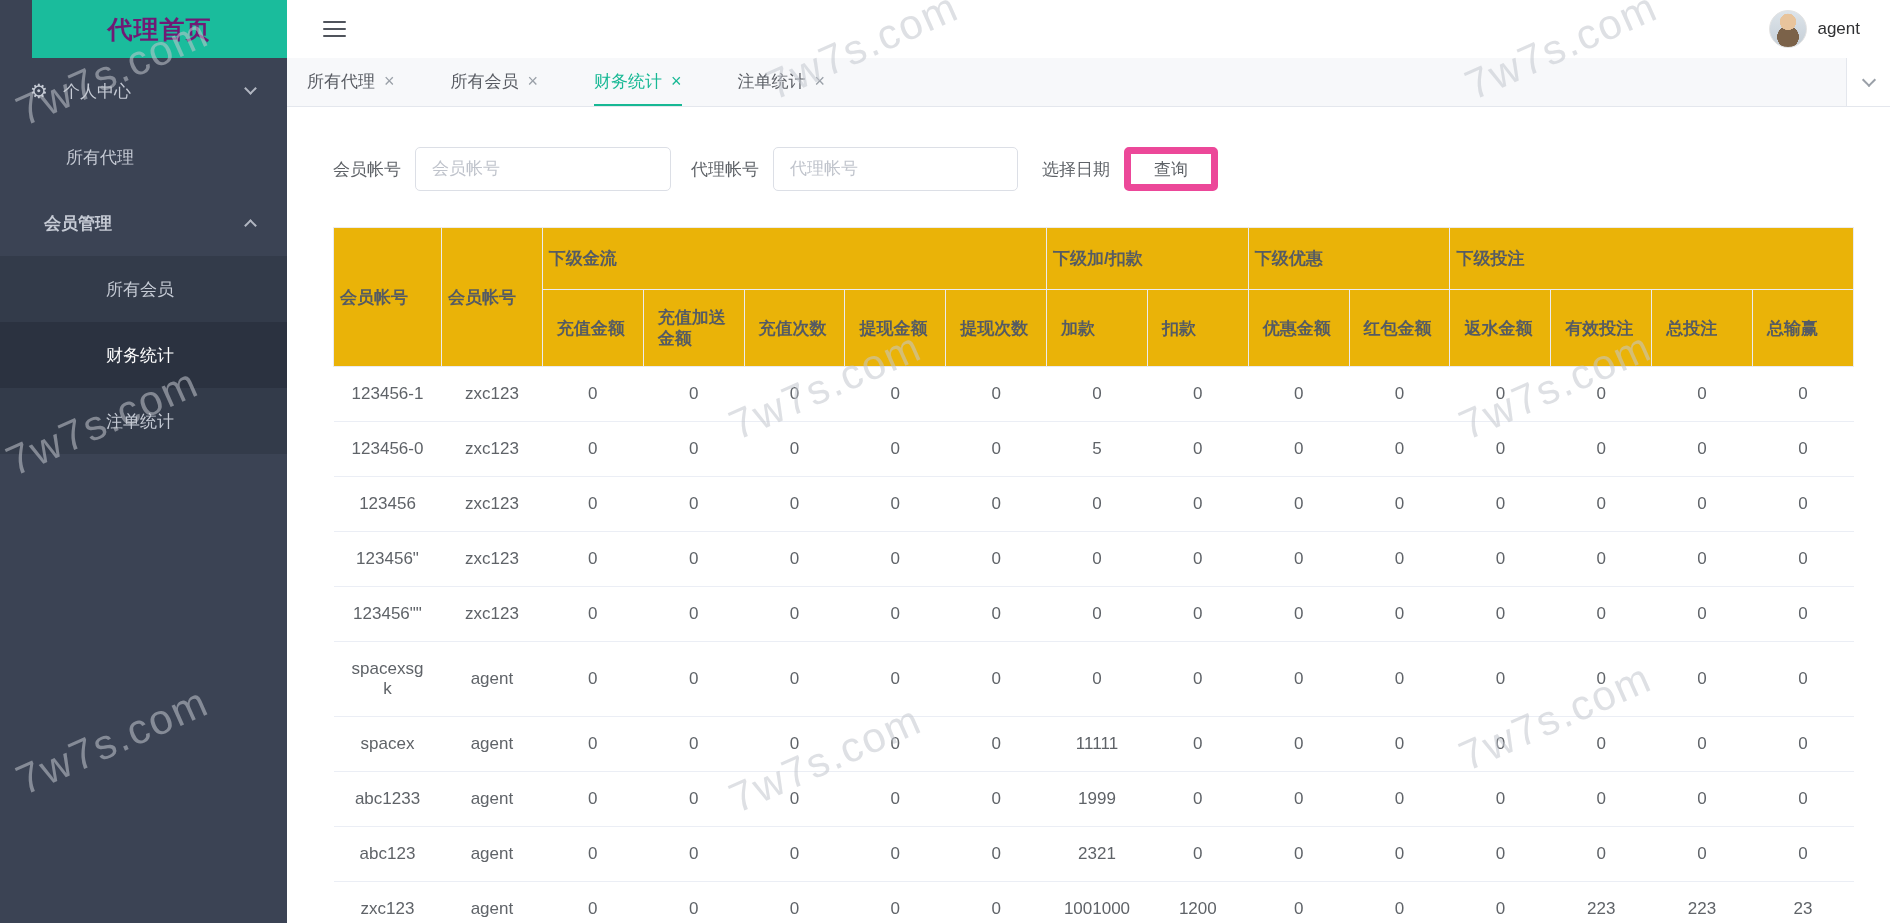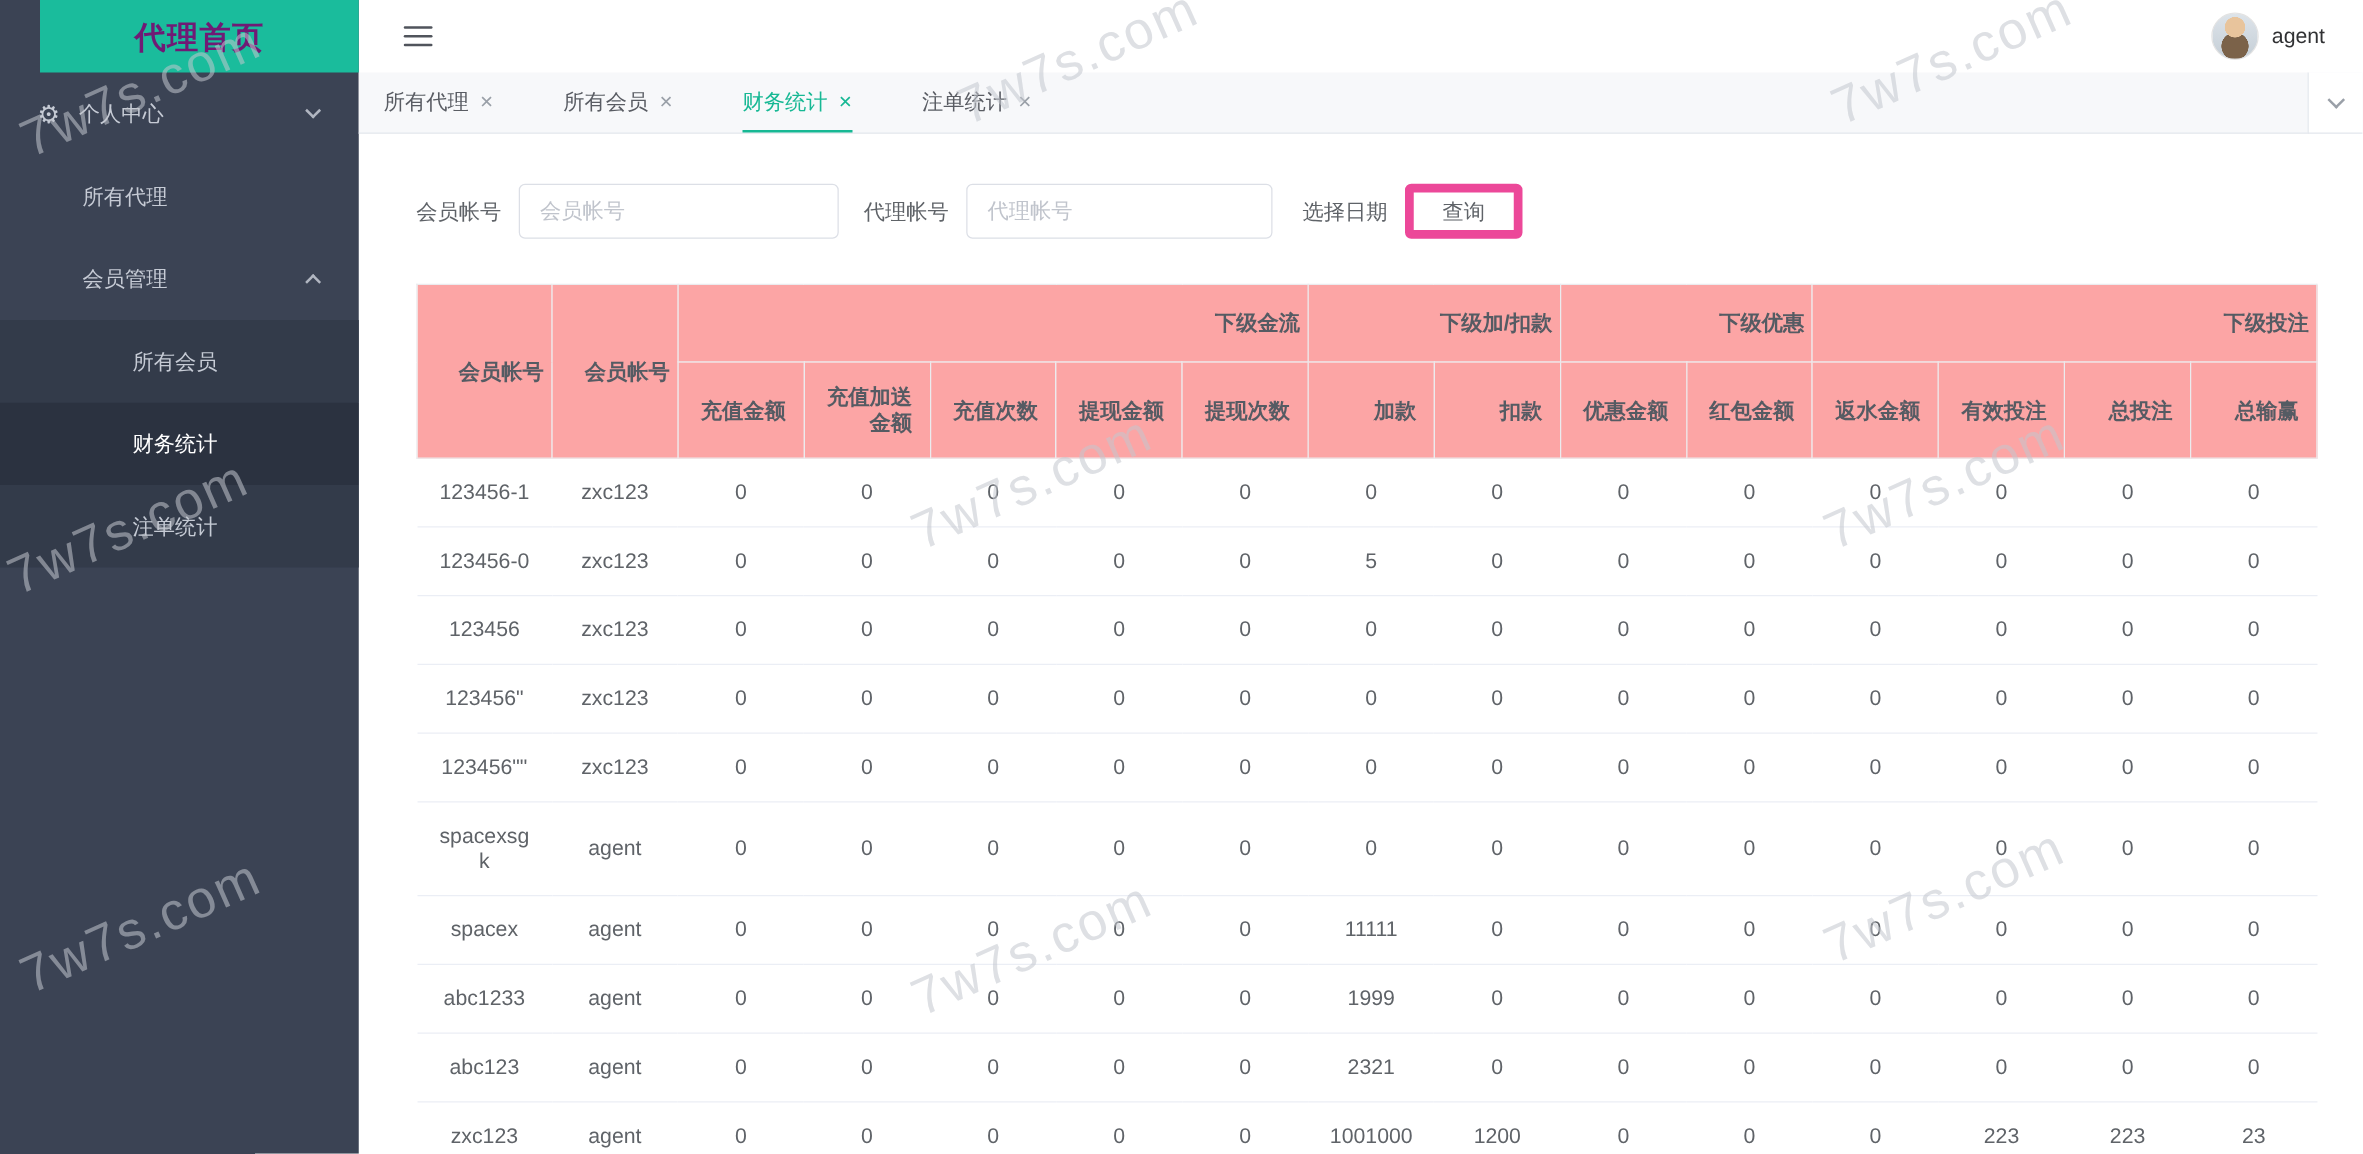--- a/index.html
+++ b/index.html
@@ -21,7 +21,7 @@
     height:66px; display:flex; align-items:center; position:relative;
     padding-left:30px; color:#c6cbd5; font-size:17px; cursor:pointer;
   }
-  .menu-item.level0.noicon { padding-left:66px; }
+  .menu-item.level0.noicon { padding-left:44px;font-weight:bold; }
   .menu-item.level1 { padding-left:66px; }
   .menu-item.level2 { padding-left:106px; background:#333b4a; }
   .menu-item.active { background:#2b3240; color:#fff; }

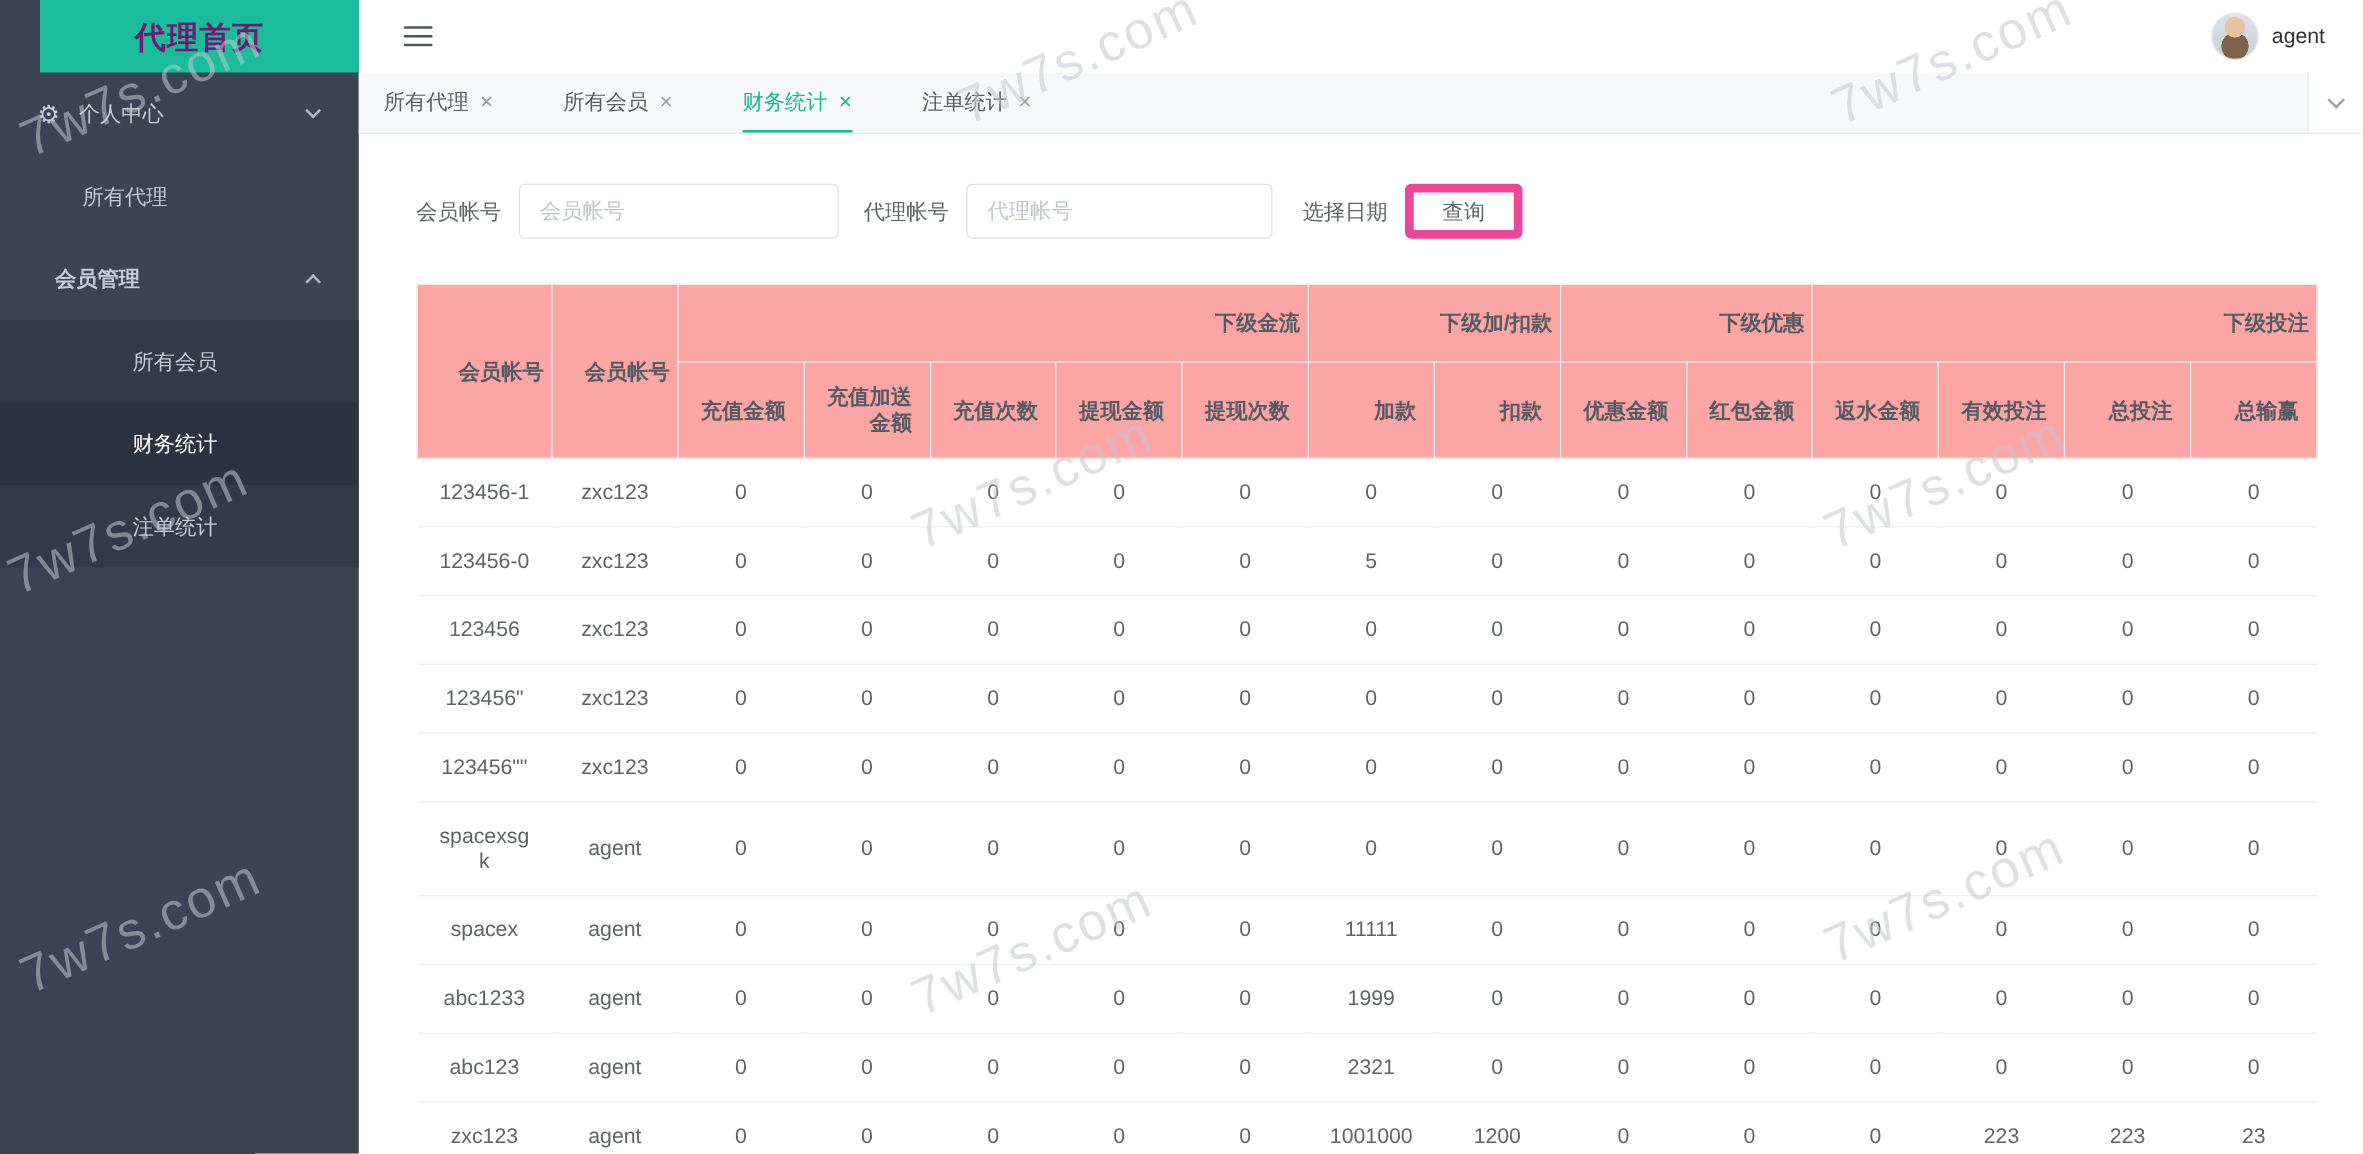--- a/index.html
+++ b/index.html
@@ -114,8 +114,8 @@
     font-size:17px; color:#5f6368;
   }
   .data-table th {
-    background:#fca5a5; border:1px solid #ebebee;
-    font-weight:bold; color:#555b63; text-align:right;
+    background:#eab308; border:1px solid #ebebee;
+    font-weight:bold; color:#555b63; text-align:left;
     padding:17px 14px; line-height:21px; word-break:break-all;
   }
   .data-table thead tr:first-child th { padding:20px 6px; }

